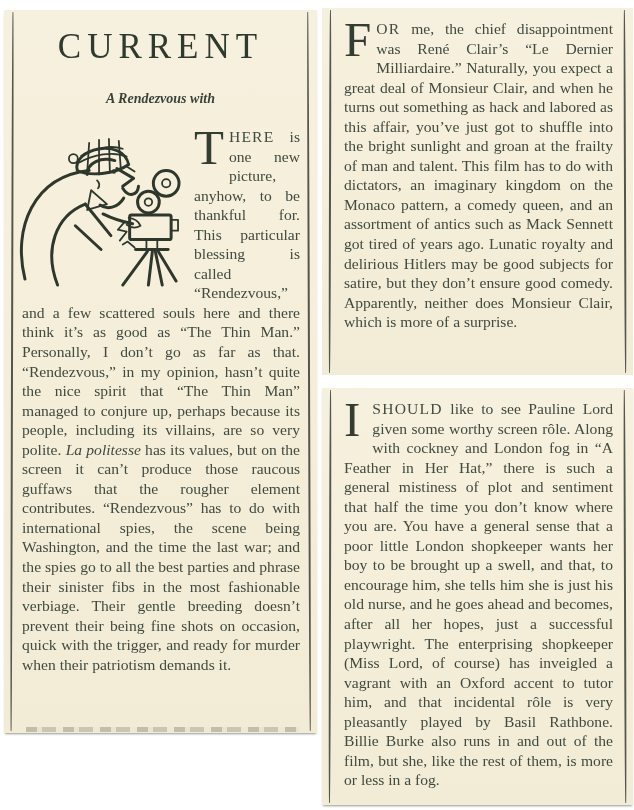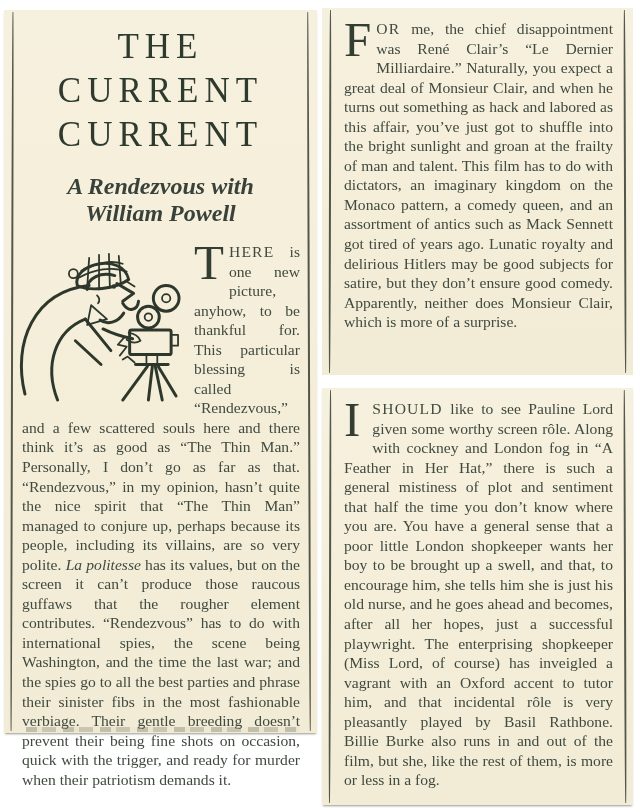--- a/index.html
+++ b/index.html
@@ -79,7 +79,6 @@
 
   <section class="panel panel-left">
     <h1 class="title">
-      <span class="tline">THE CURRENT</span>
       <span class="tline">CURRENT</span>
     </h1>
     <h2 class="subtitle">

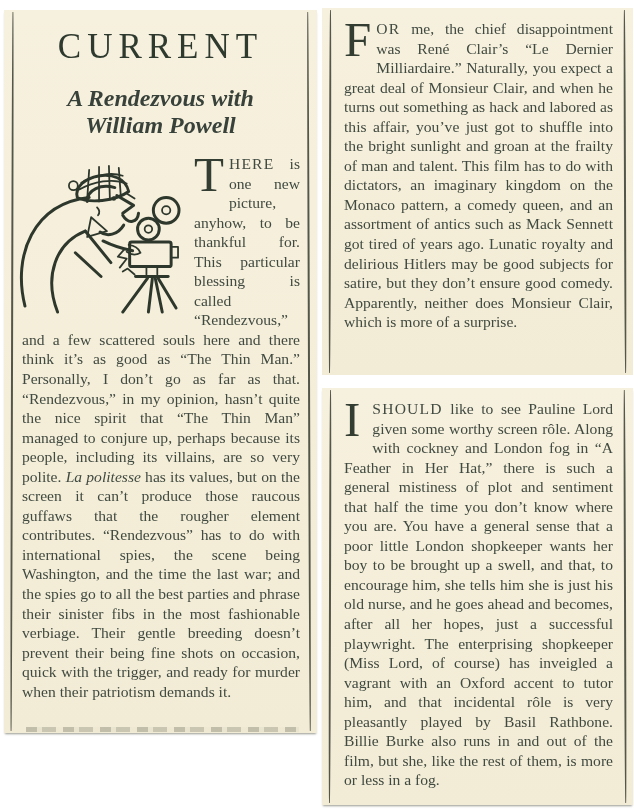--- a/index.html
+++ b/index.html
@@ -34,7 +34,7 @@
   .title .tline { display:block; }
 
   .subtitle { text-align:center; margin-top:16px; font-style:italic;
-              color:#39423a; font-size:24px; line-height:27px; }
+              color:#39423a; font-size:14px; line-height:27px; }
   .subtitle .sline { display:block; }
 
   .article {

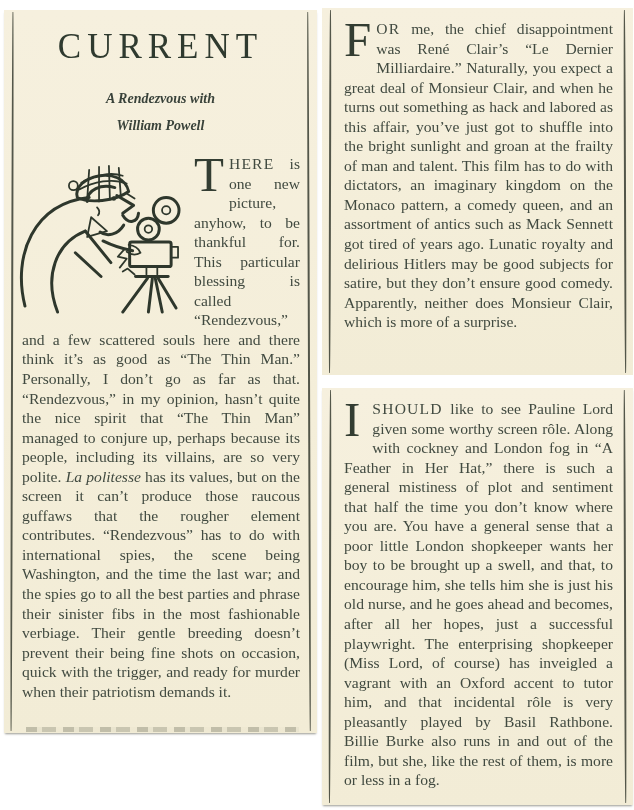--- a/index.html
+++ b/index.html
@@ -83,7 +83,6 @@
     </h1>
     <h2 class="subtitle">
       <span class="sline">A Rendezvous with</span>
-      <span class="sline">William Powell</span>
     </h2>
 
     <div class="article">

